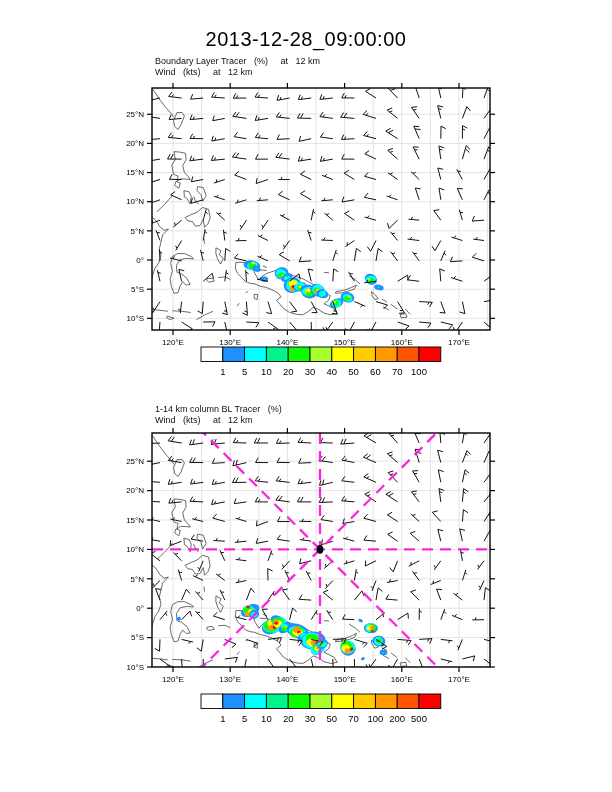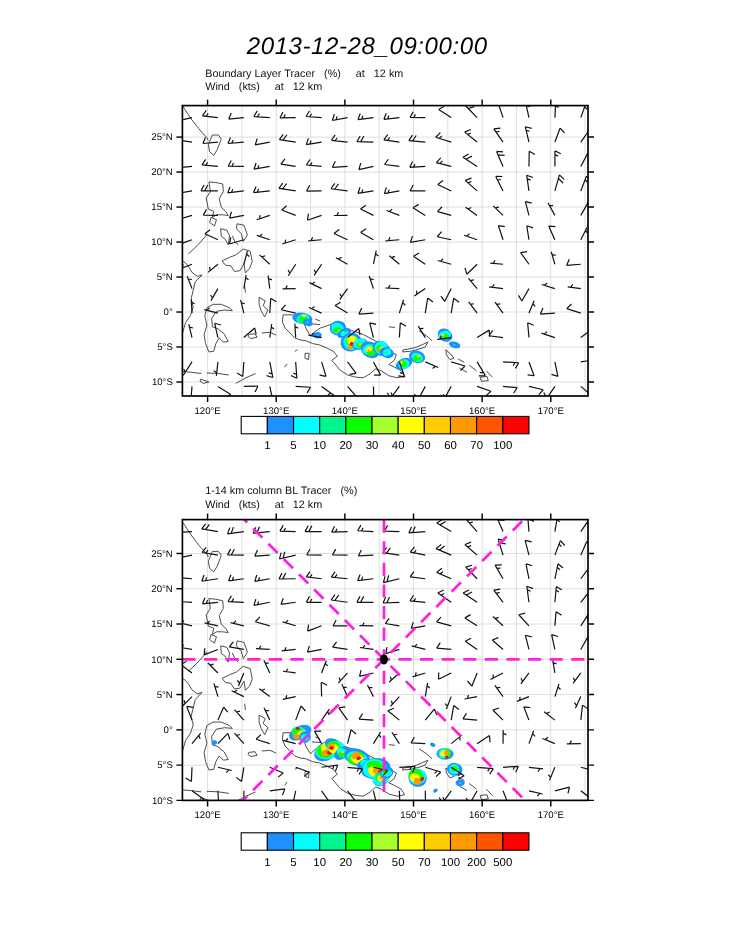--- a/index.html
+++ b/index.html
@@ -6,7 +6,7 @@
   .page{position:relative;width:612px;height:792px;background:#fff;overflow:hidden;
         font-family:"Liberation Sans",sans-serif;color:#000;}
   .title{position:absolute;left:0;top:28px;width:612px;text-align:center;
-         font-size:20px;font-weight:500;letter-spacing:0.5px;font-style:italic;}
+         font-size:20px;font-weight:500;letter-spacing:0.5px;}
   .sub{position:absolute;left:171px;font-size:9px;white-space:pre;color:#111;}
   .sub1t{top:56px;} .sub2t{top:67px;}
   .sub1b{top:404px;} .sub2b{top:415px;}

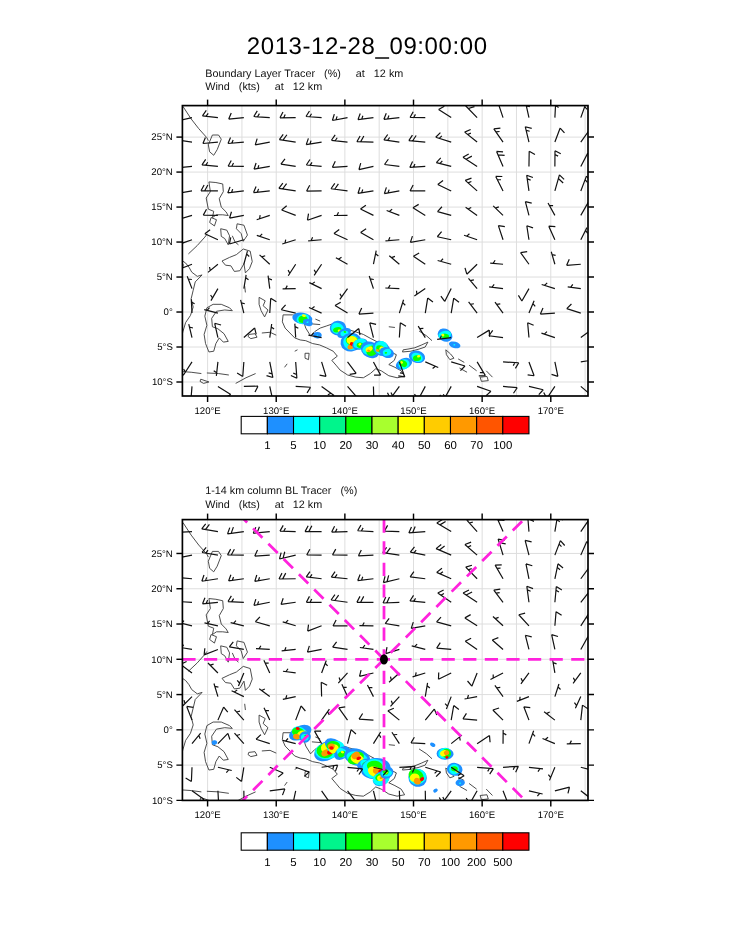--- a/index.html
+++ b/index.html
@@ -7,7 +7,7 @@
         font-family:"Liberation Sans",sans-serif;color:#000;}
   .title{position:absolute;left:0;top:28px;width:612px;text-align:center;
          font-size:20px;font-weight:500;letter-spacing:0.5px;}
-  .sub{position:absolute;left:171px;font-size:9px;white-space:pre;color:#111;}
+  .sub{position:absolute;left:155px;font-size:9px;white-space:pre;color:#111;}
   .sub1t{top:56px;} .sub2t{top:67px;}
   .sub1b{top:404px;} .sub2b{top:415px;}
   svg{position:absolute;left:0;top:0;}

